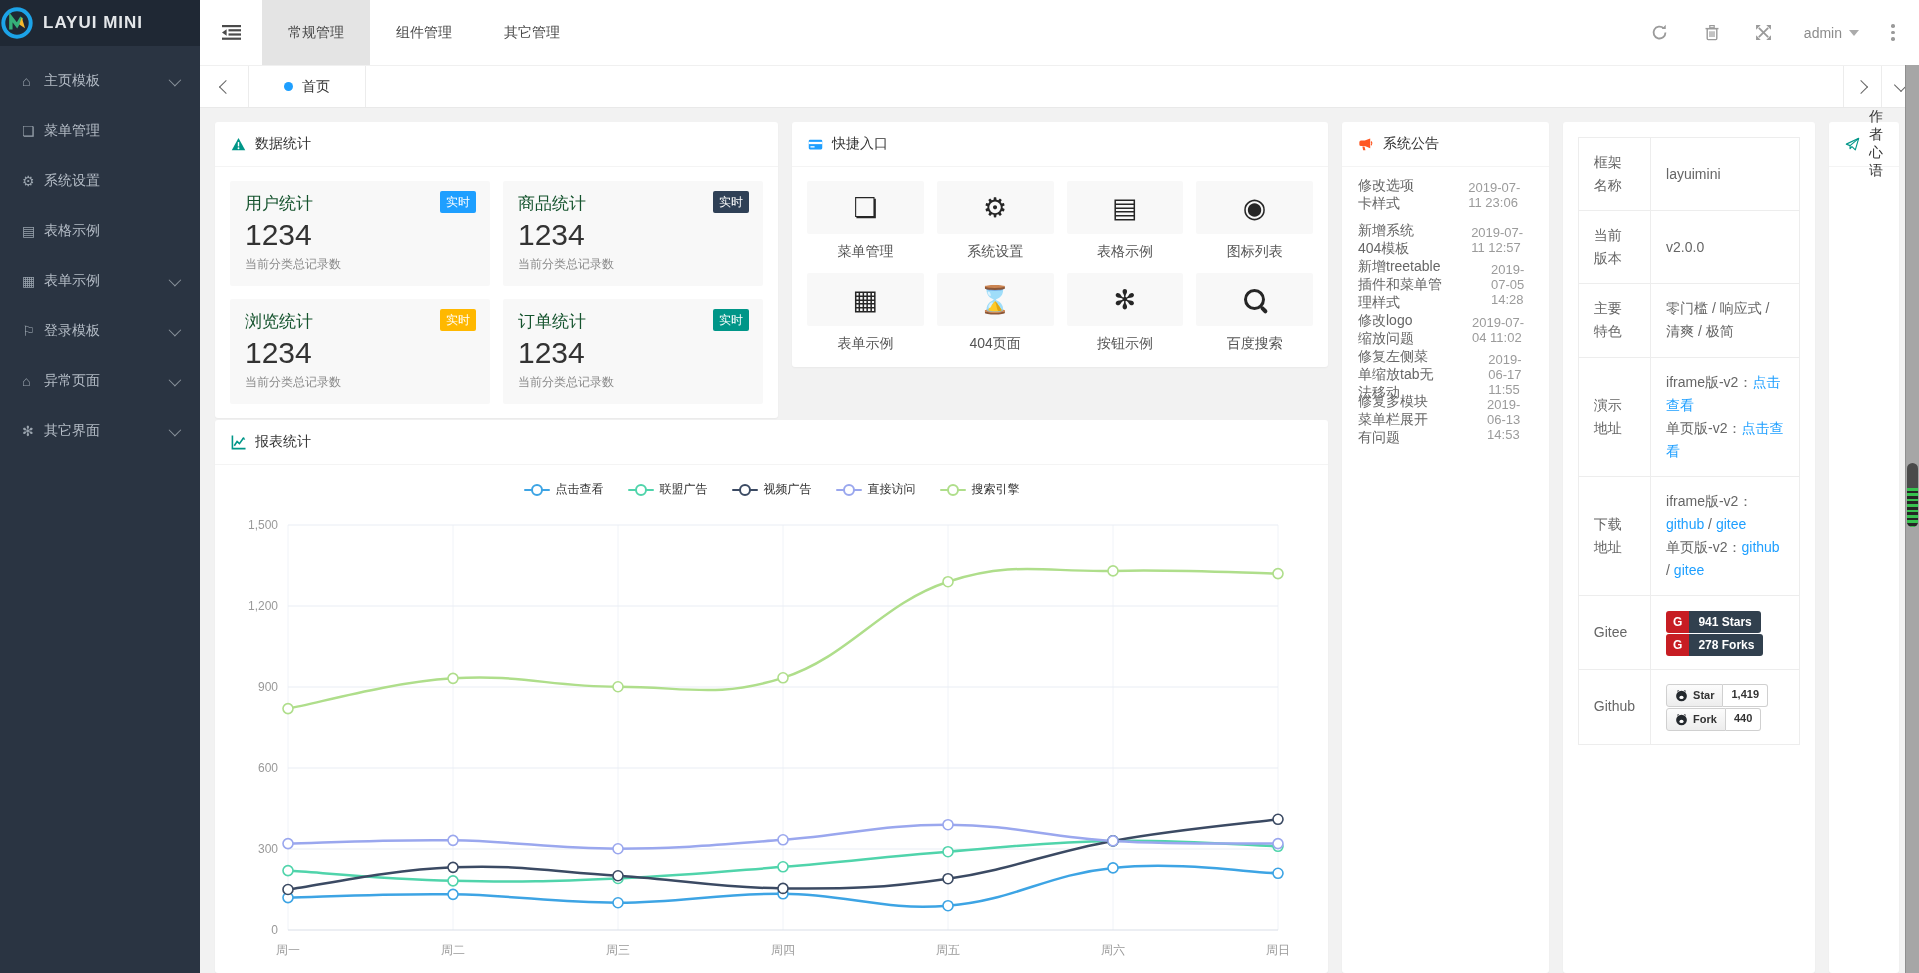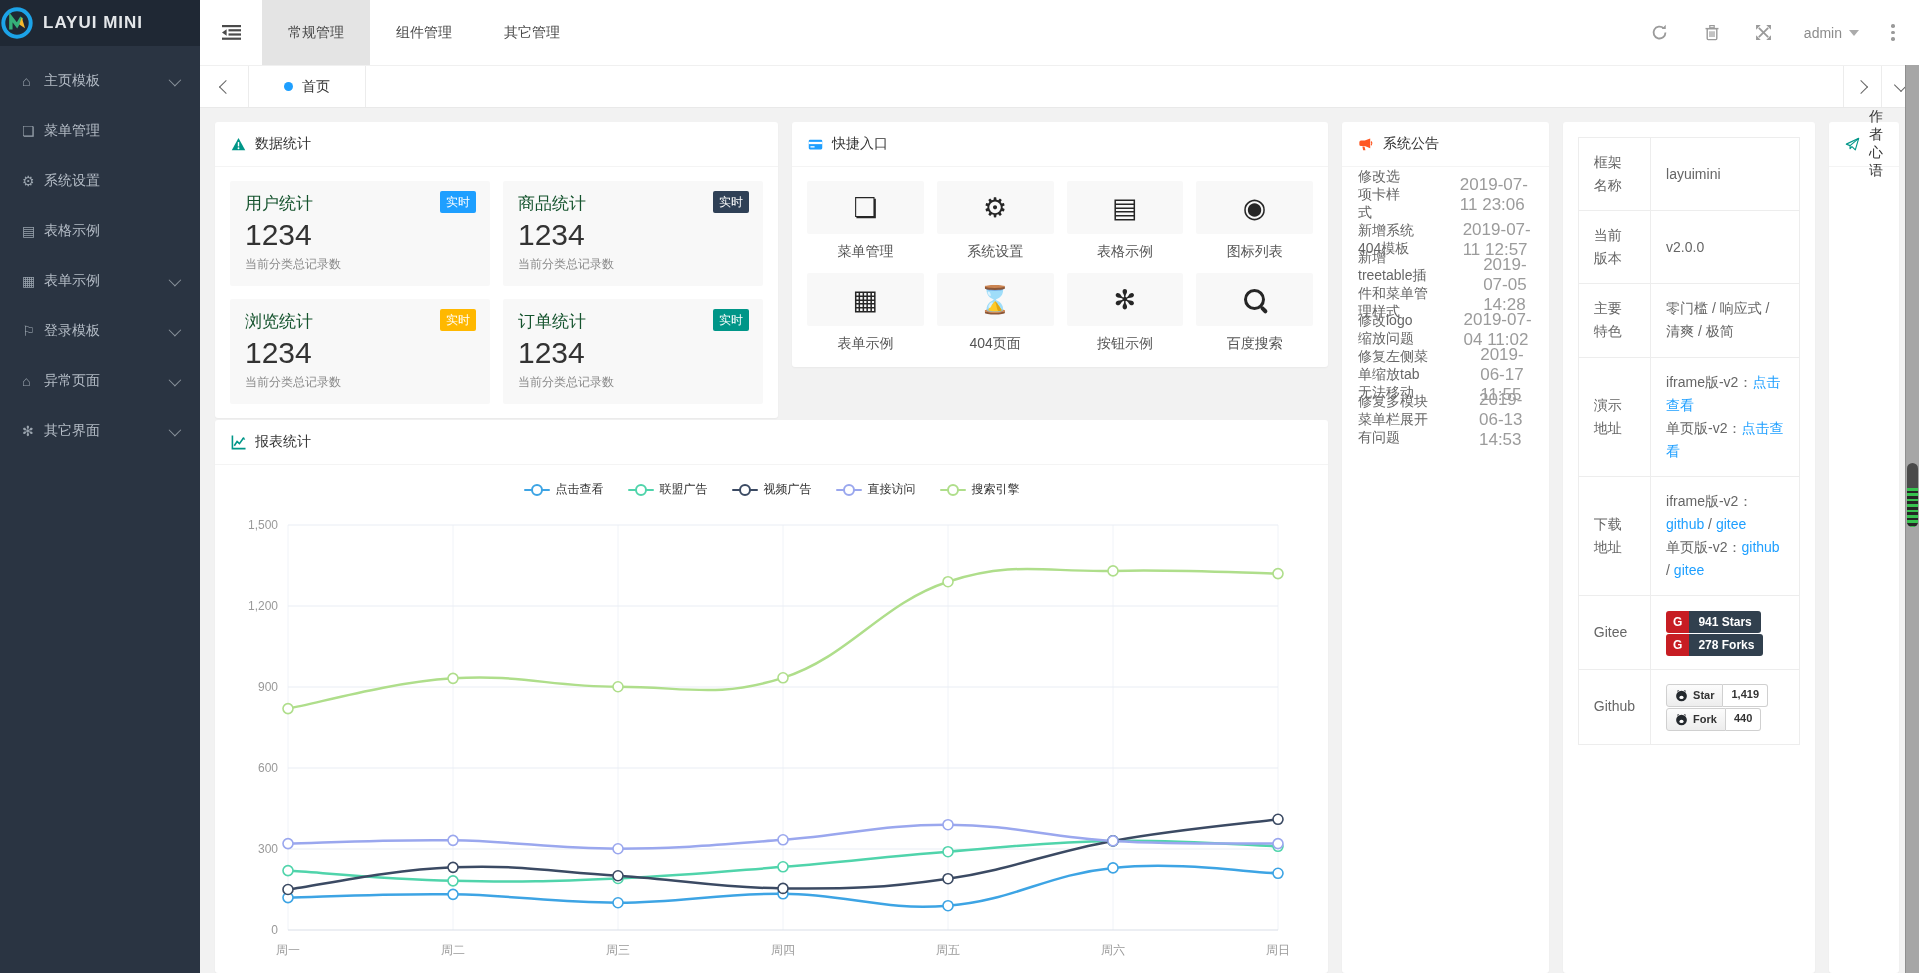--- a/index.html
+++ b/index.html
@@ -85,7 +85,7 @@
   .notice-list{padding:5px 16px 9px;}
   .notice-row{height:45px;display:flex;align-items:center;justify-content:space-between;gap:48px;}
   .notice-text{font-size:14px;color:#666;}
-  .notice-date{font-size:17px;color:#9B9B9B;}
+  .notice-date{font-size:13px;color:#9B9B9B;}
 
   
   .version-body{padding:15px;}

